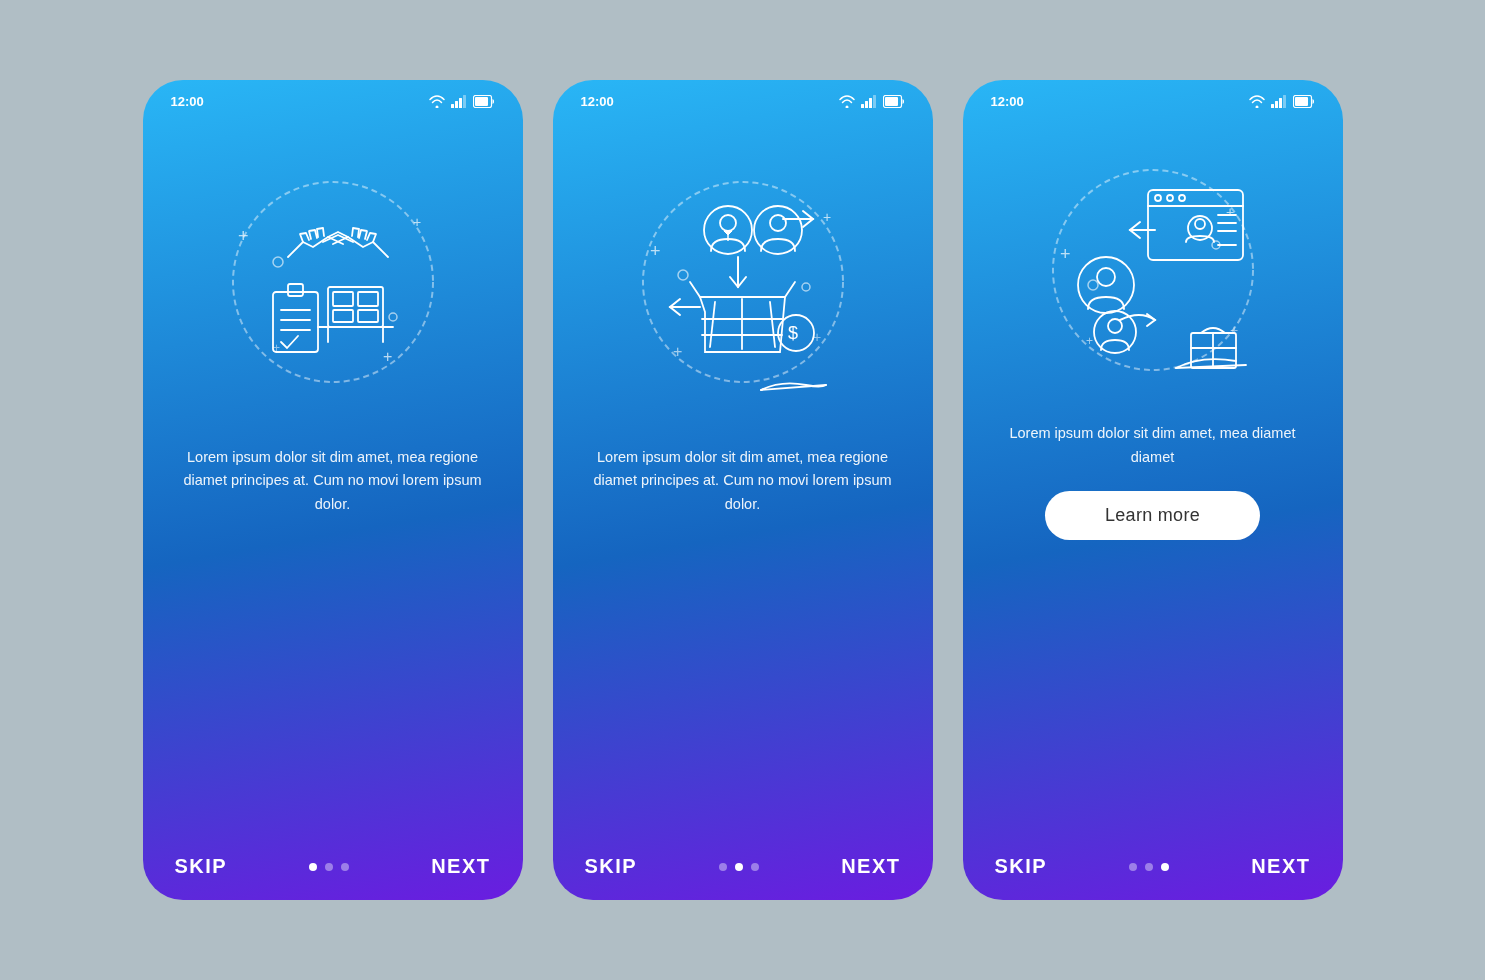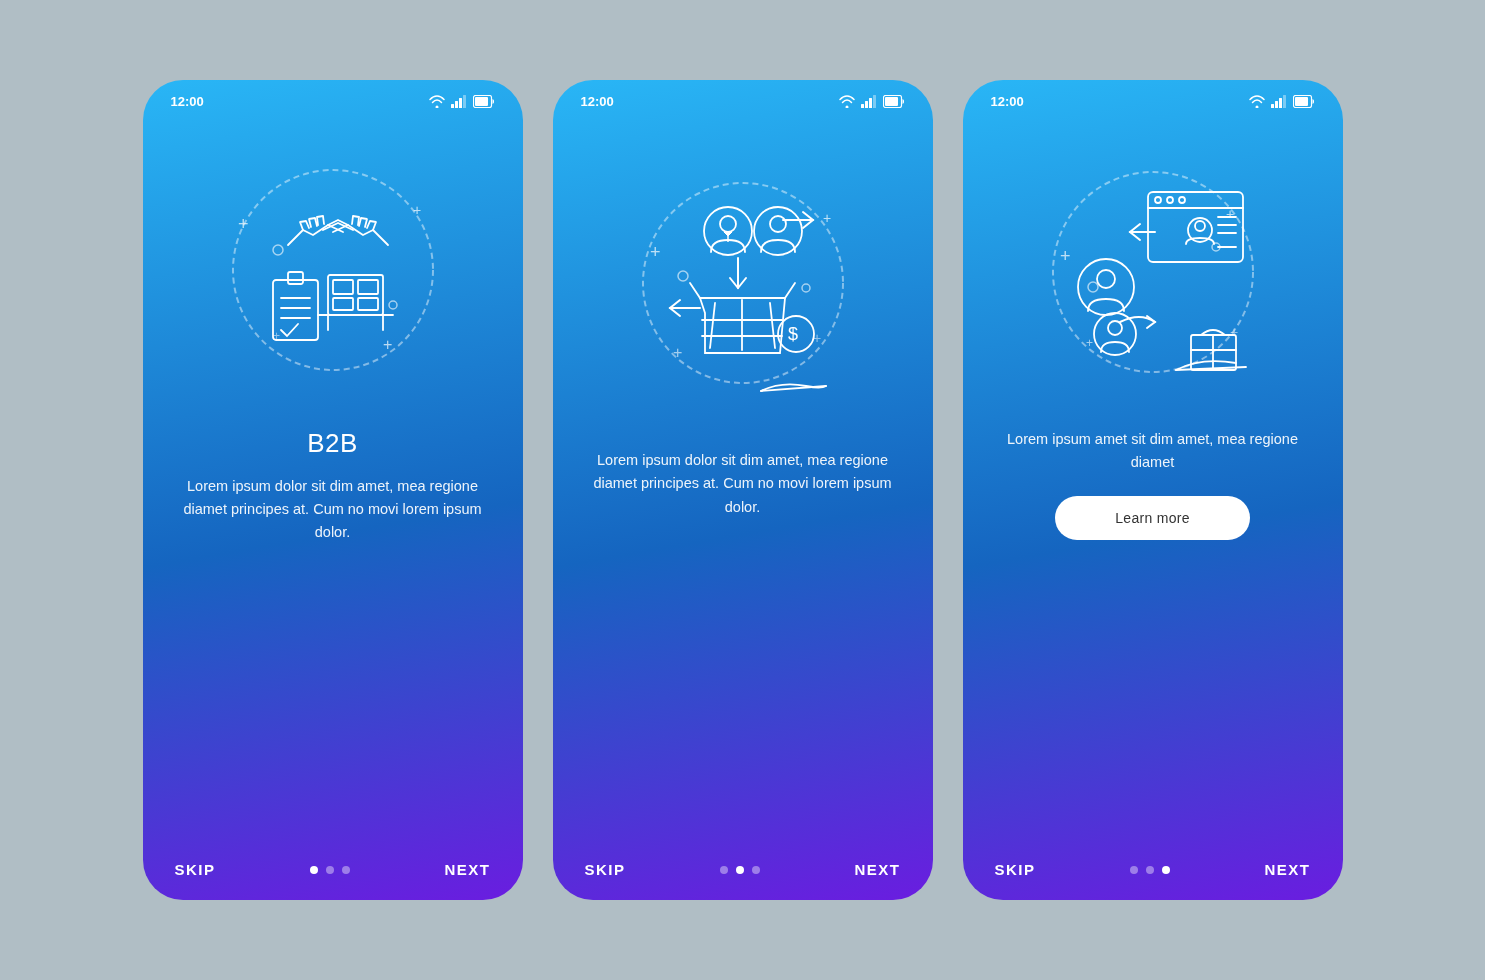--- a/index.html
+++ b/index.html
@@ -226,7 +226,6 @@
       </svg>
     </div>
 
-    <div class="title">B2B</div>
     <div class="description">Lorem ipsum dolor sit dim amet, mea regione diamet principes at. Cum no movi lorem ipsum dolor.</div>
 
     <div class="spacer"></div>

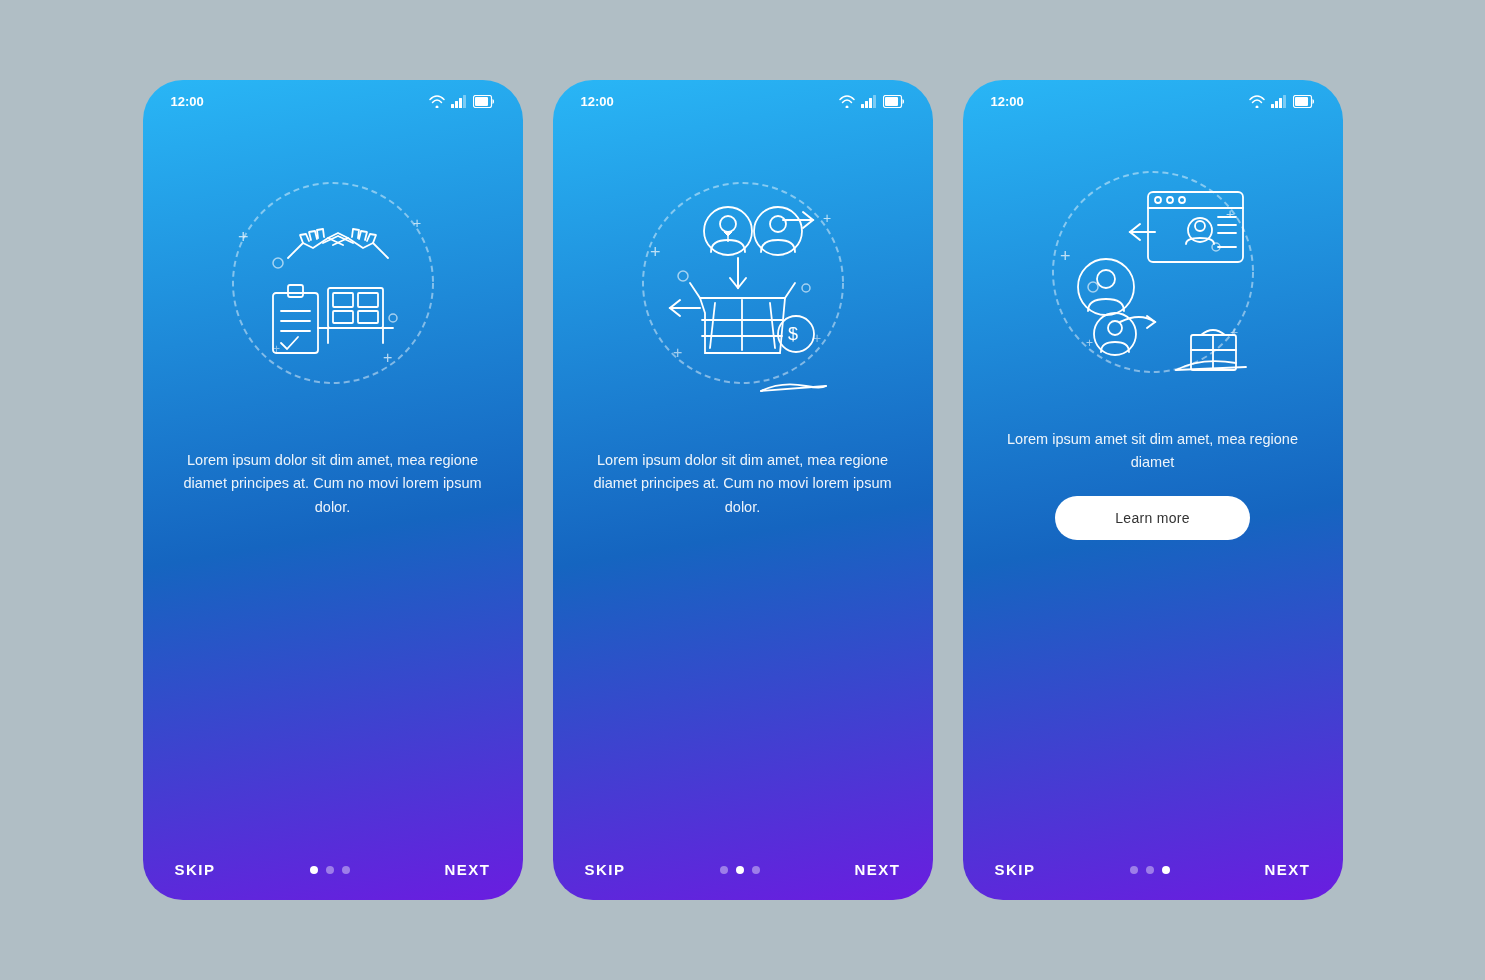--- a/index.html
+++ b/index.html
@@ -432,7 +432,7 @@
       </svg>
     </div>
 
-    <div class="description">Lorem ipsum amet sit dim amet, mea regione diamet</div>
+    <div class="description">Lorem ipsum dolor sit dim amet, mea diamet diamet</div>
 
     <button class="learn-more-btn">Learn more</button>
 

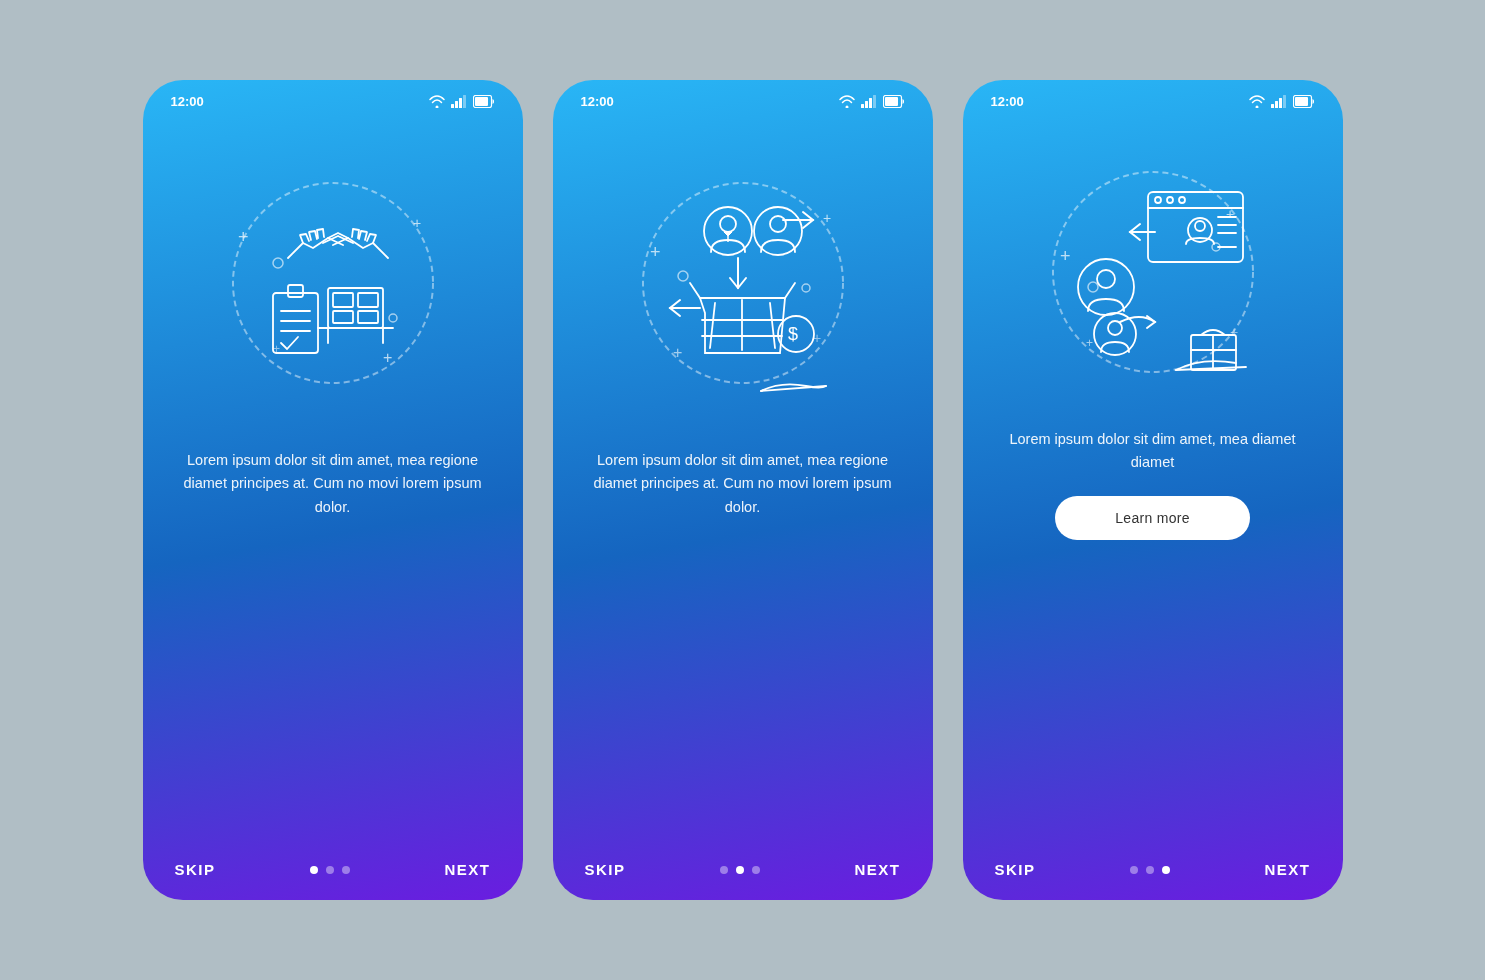--- a/index.html
+++ b/index.html
@@ -98,7 +98,7 @@
       border-radius: 30px;
       padding: 14px 60px;
       color: #333;
-      font-size: 14px;
+      font-size: 18px;
       font-weight: 400;
       cursor: pointer;
       border: none;

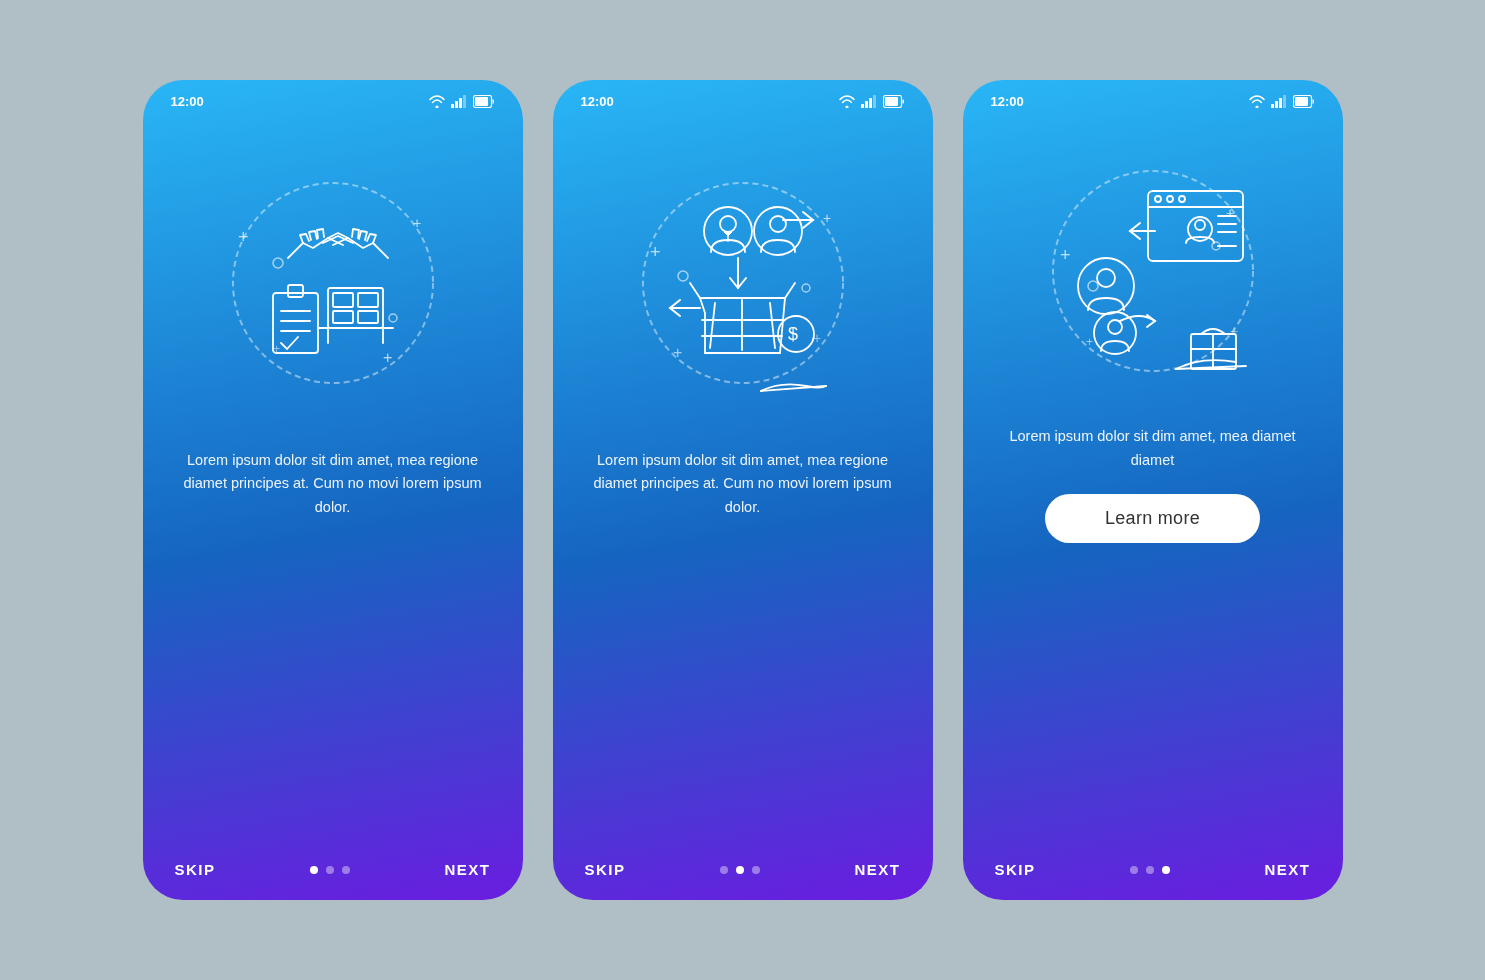--- a/index.html
+++ b/index.html
@@ -116,7 +116,7 @@
 
     .nav-btn {
       color: white;
-      font-size: 15px;
+      font-size: 20px;
       font-weight: 600;
       letter-spacing: 1.5px;
       cursor: pointer;

